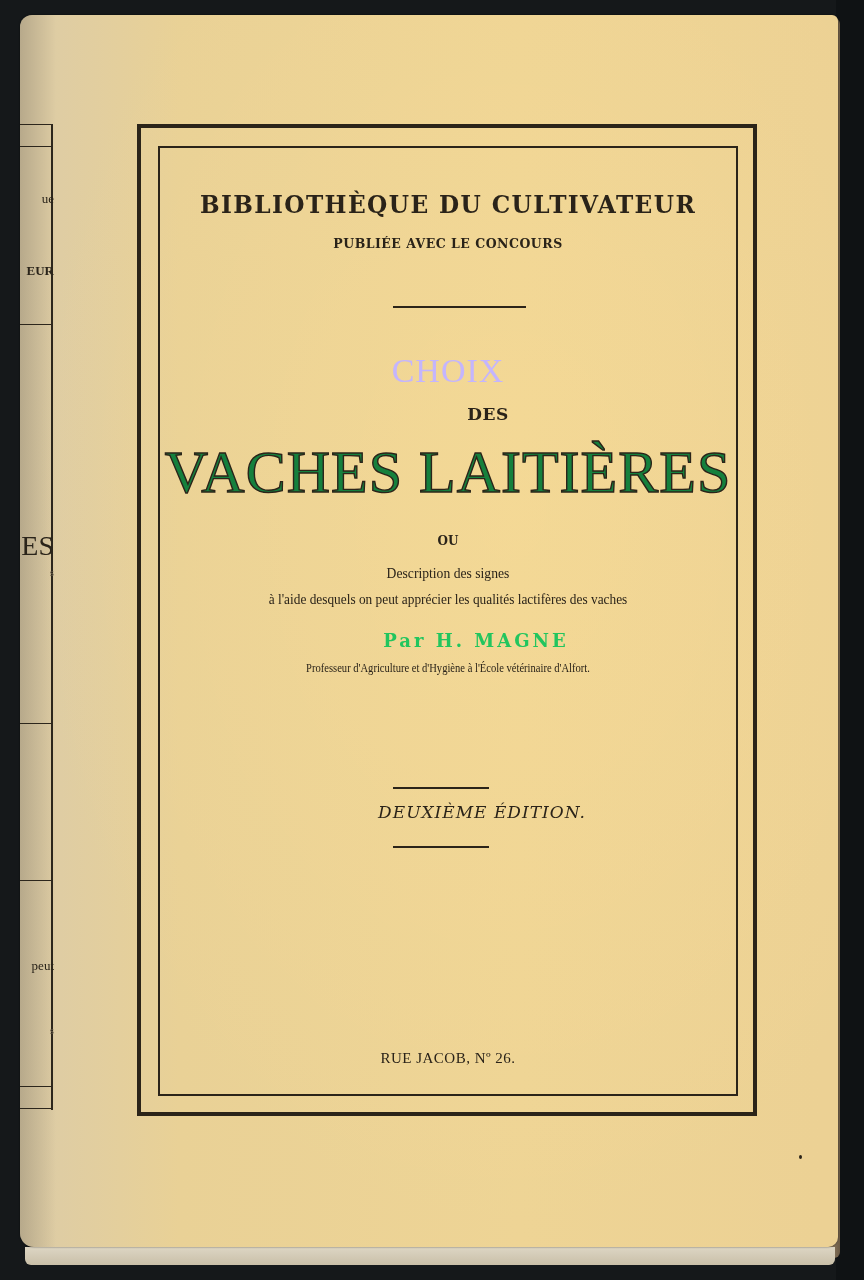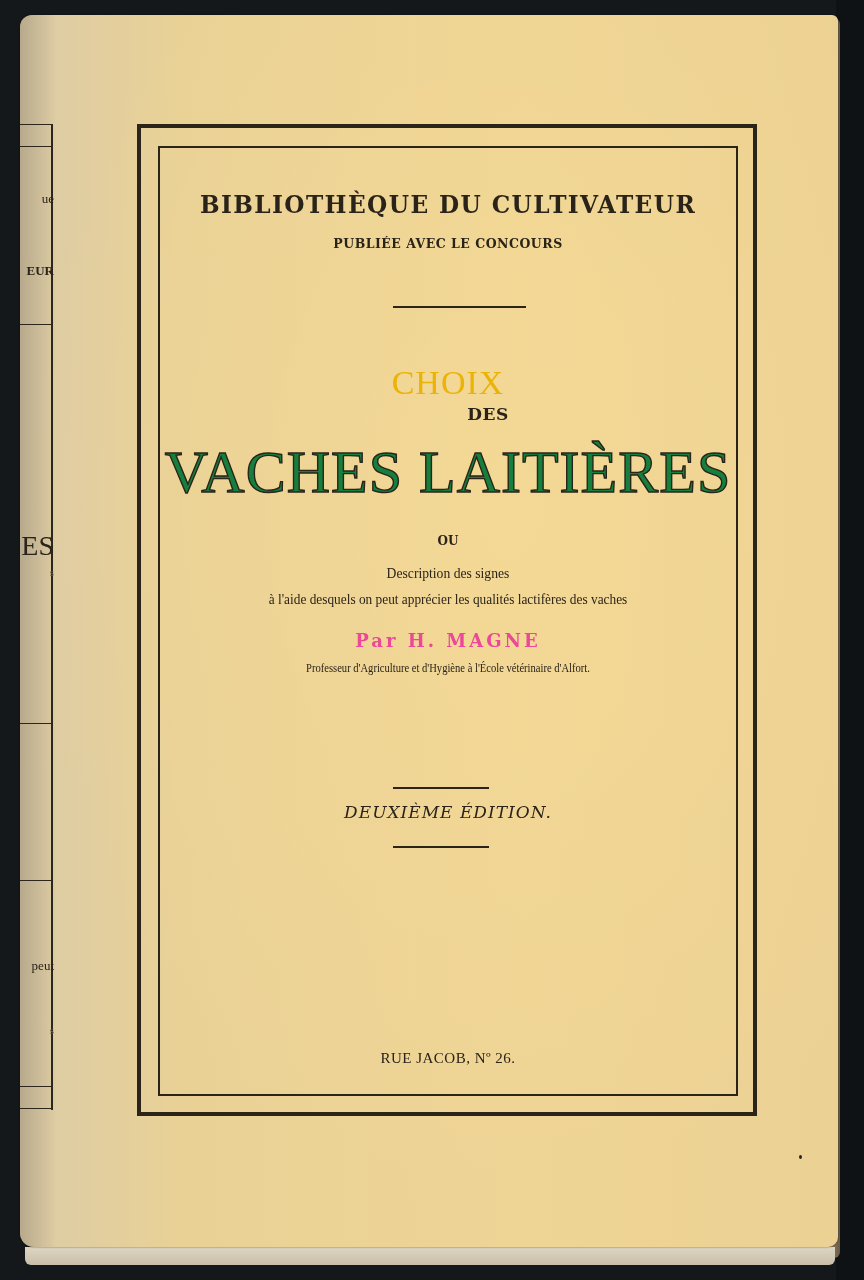--- a/index.html
+++ b/index.html
@@ -87,8 +87,8 @@
       position: absolute; height: 0; border-top: 2px solid #2b2419;
     }
     .title-1 {
-      top: 216px; font-family: "Liberation Serif", serif;
-      font-size: 34px; letter-spacing: 1px; color: #eab308;
+      top: 204px; font-family: "Liberation Serif", serif;
+      font-size: 34px; letter-spacing: 1px; color: #c4b5fd;
     }
     .title-2 {
       top: 256px; font-family: "DejaVu Serif", serif; font-weight: bold;

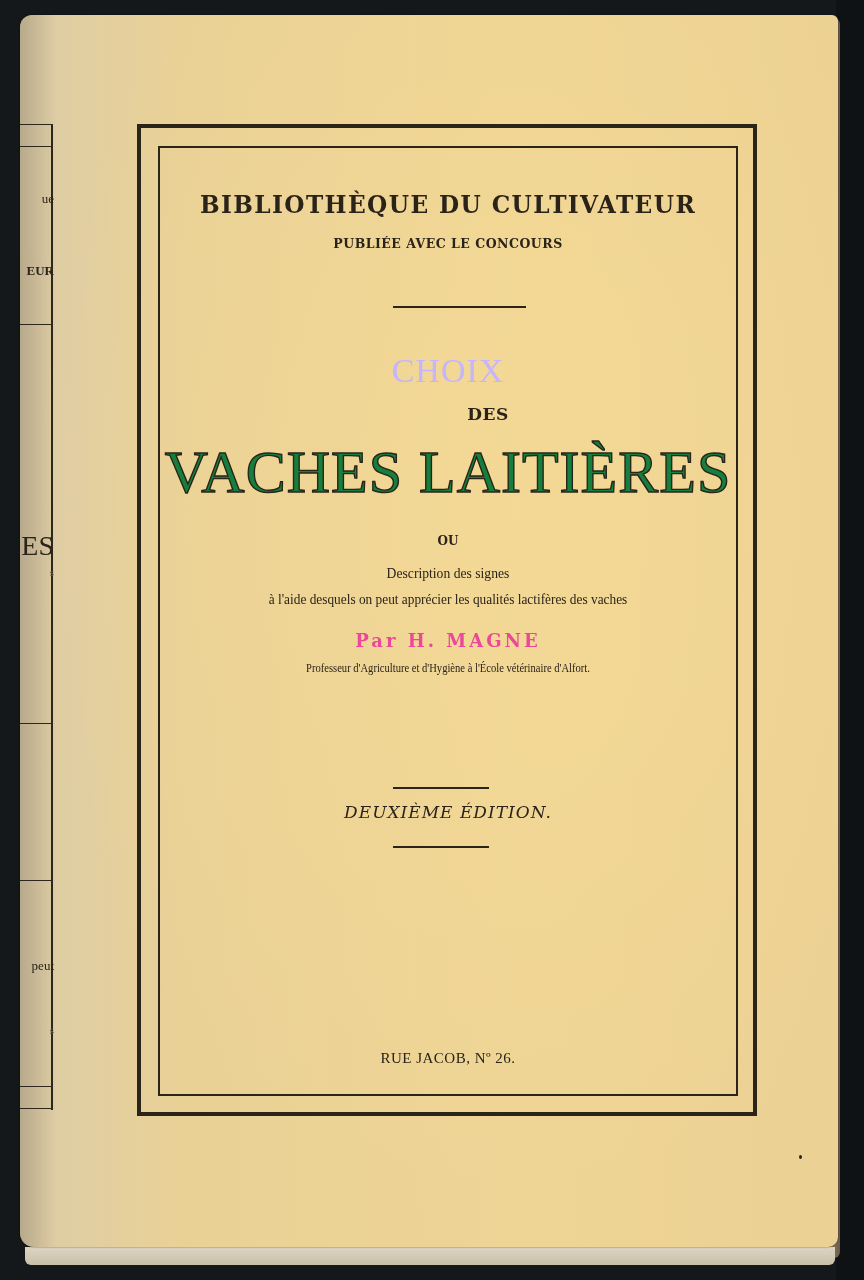--- a/index.html
+++ b/index.html
@@ -114,7 +114,7 @@
     }
     .author {
       top: 482px; font-family: "DejaVu Serif", serif; font-weight: bold;
-      font-size: 18px; letter-spacing: 3px; color: #ec4899;
+      font-size: 18px; letter-spacing: 3px; color: #22c55e; padding-left: 28px;
     }
     .author-title {
       top: 513px; font-family: "Liberation Serif", serif;

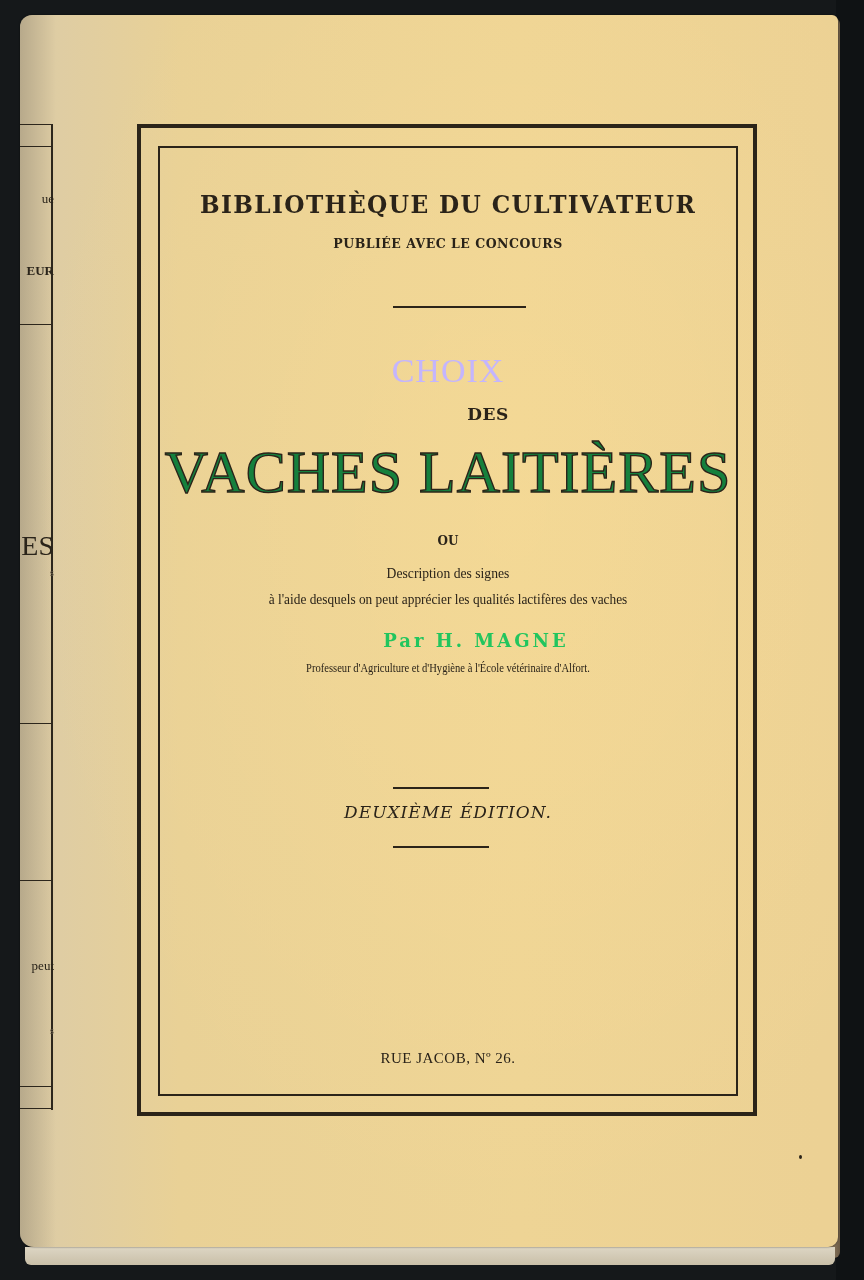--- a/index.html
+++ b/index.html
@@ -122,7 +122,7 @@
     }
     .edition {
       top: 654px; font-family: "DejaVu Serif", serif; font-style: italic;
-      font-size: 17px; letter-spacing: 1px;
+      font-size: 17px; letter-spacing: 1px; margin-left: 34px;
     }
     .city {
       top: 832px; font-family: "Liberation Serif", serif;

